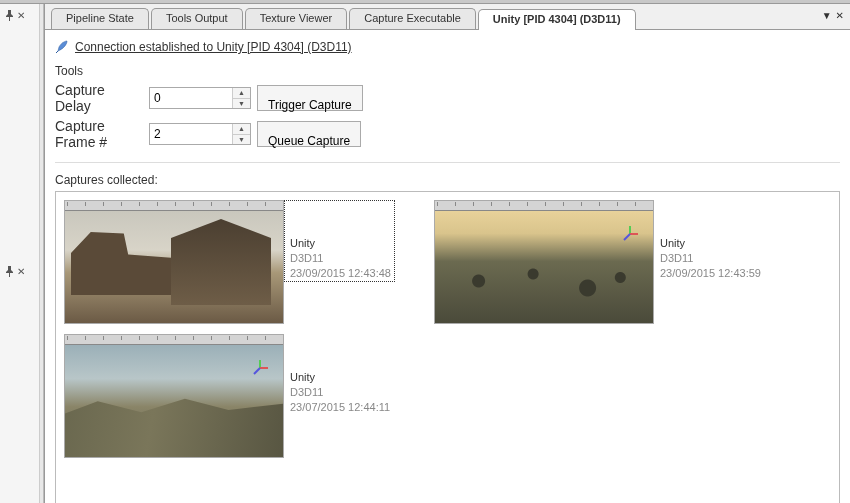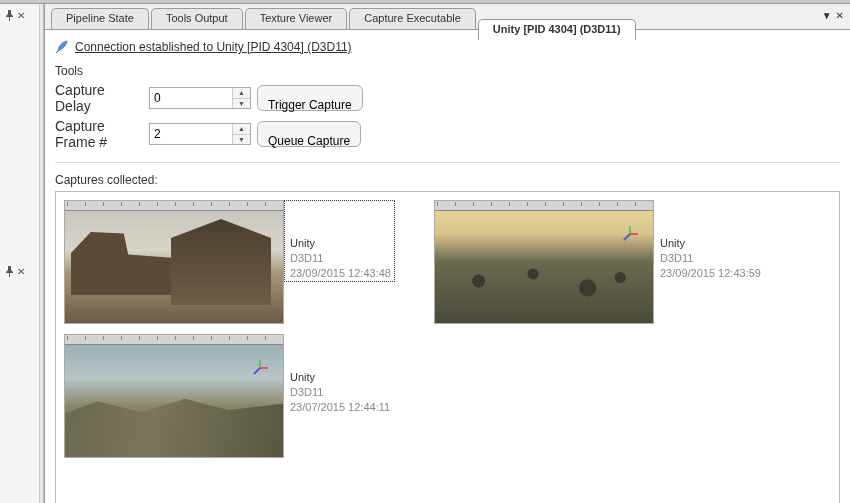--- a/index.html
+++ b/index.html
@@ -78,7 +78,7 @@
   .tab.active {
     background: #fff;
     position: relative;
-    top: 11px;
+    top: 1px;
     font-weight: bold;
   }
   .tab-right {

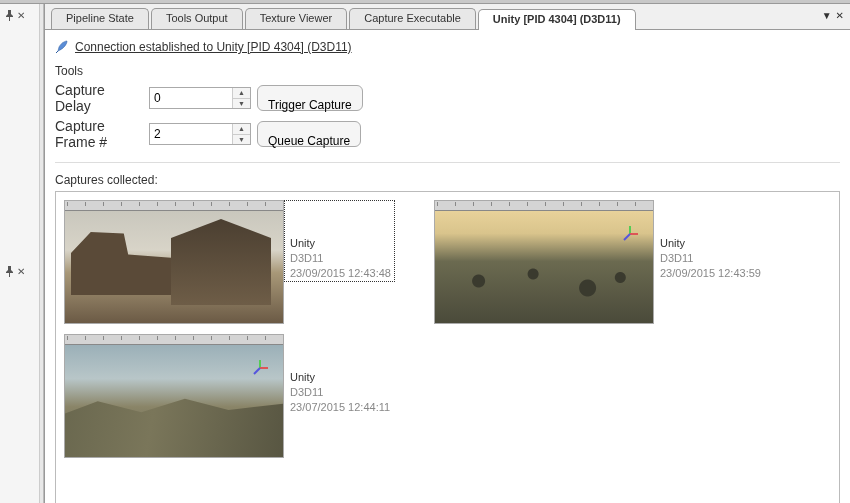--- a/index.html
+++ b/index.html
@@ -157,7 +157,7 @@
     padding: 12px 10px;
     font-size: 12px;
     cursor: pointer;
-    border-radius: 6px;
+    border-radius: 0;
     min-width: 82px;
     text-align: center;
     height: 20px;

